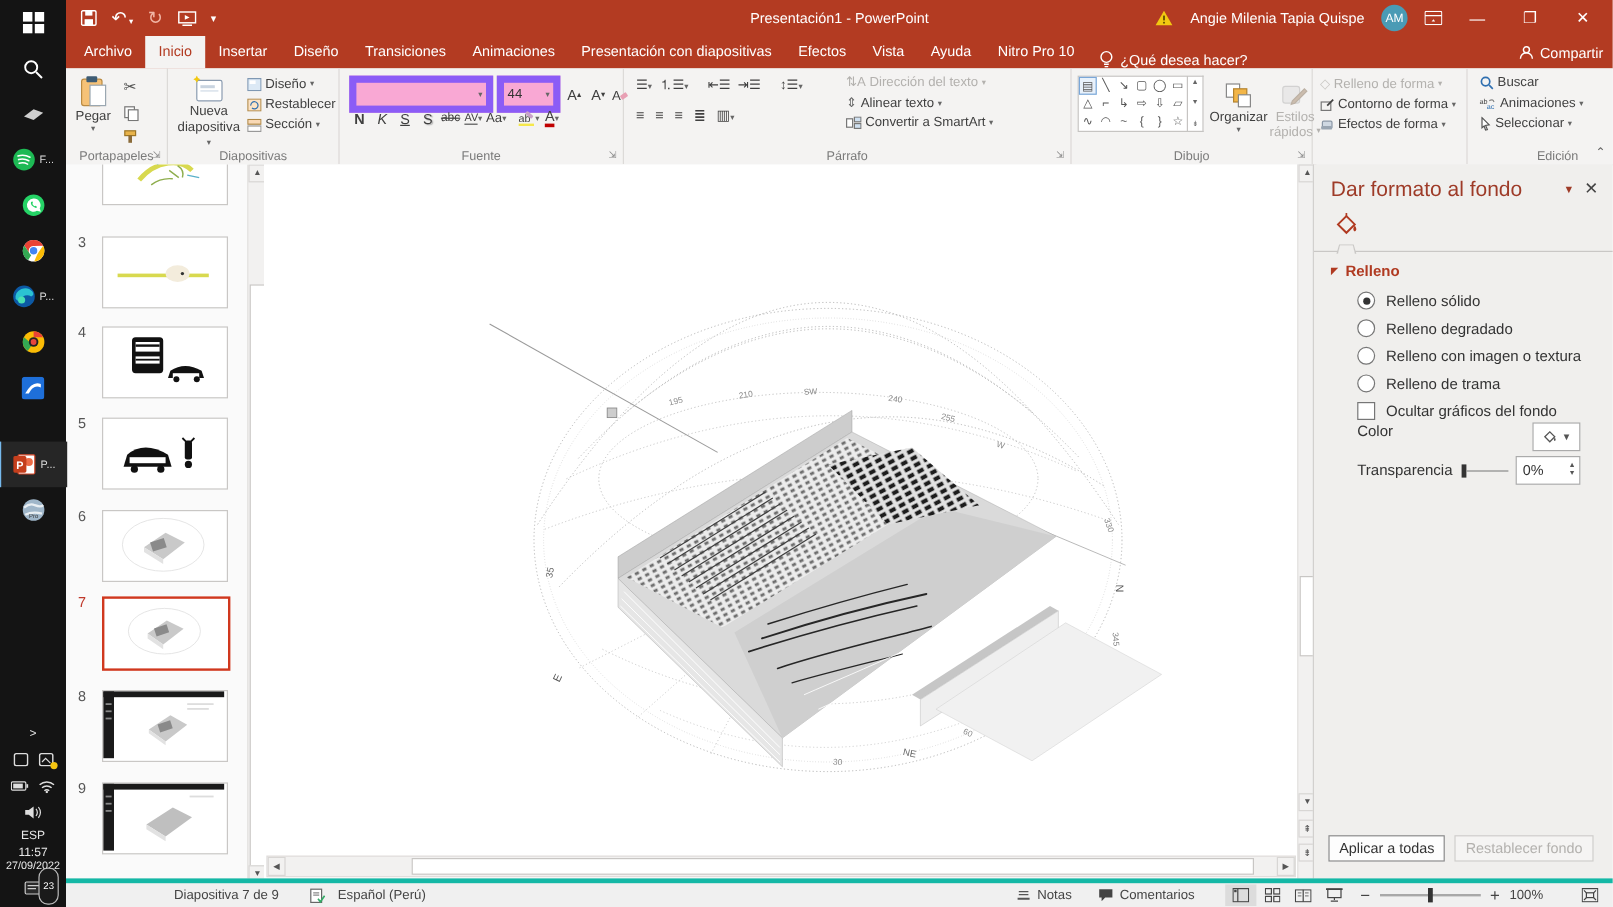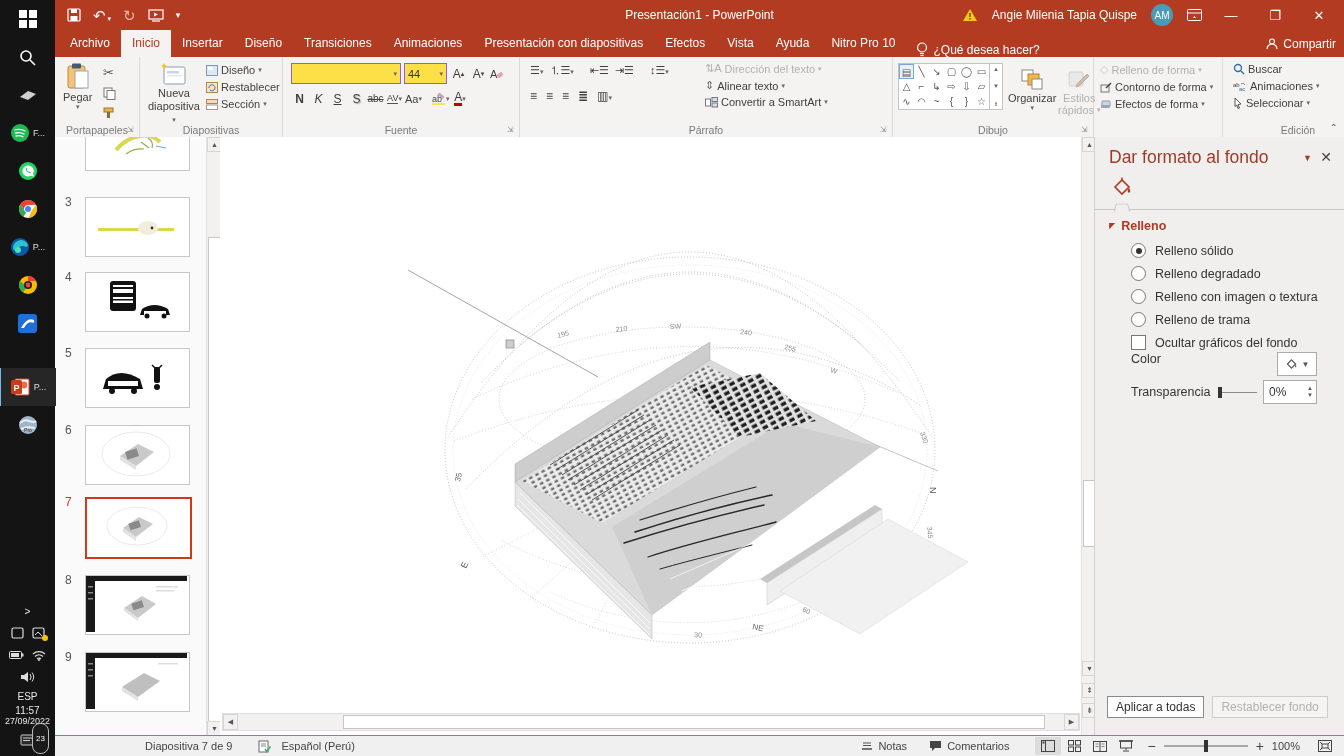--- a/index.html
+++ b/index.html
@@ -40,7 +40,7 @@
   .rbtn{color:#3f3f3f;font-size:11px;display:flex;align-items:center;gap:3px}
   .dis{color:#b3b1ae !important}
   .caret{font-size:7px;color:#666}
-  .combo{background:#fde047;border:1px solid #8b5cf6;height:19px;font-size:11px;color:#333;
+  .combo{background:#f9a8d4;border:6px solid #8b5cf6;height:19px;font-size:11px;color:#333;
          display:flex;align-items:center;justify-content:space-between;padding:0 3px}
   .fbtn{min-width:17px;height:19px;display:flex;align-items:center;justify-content:center;
         font-size:12px;color:#3f3f3f}

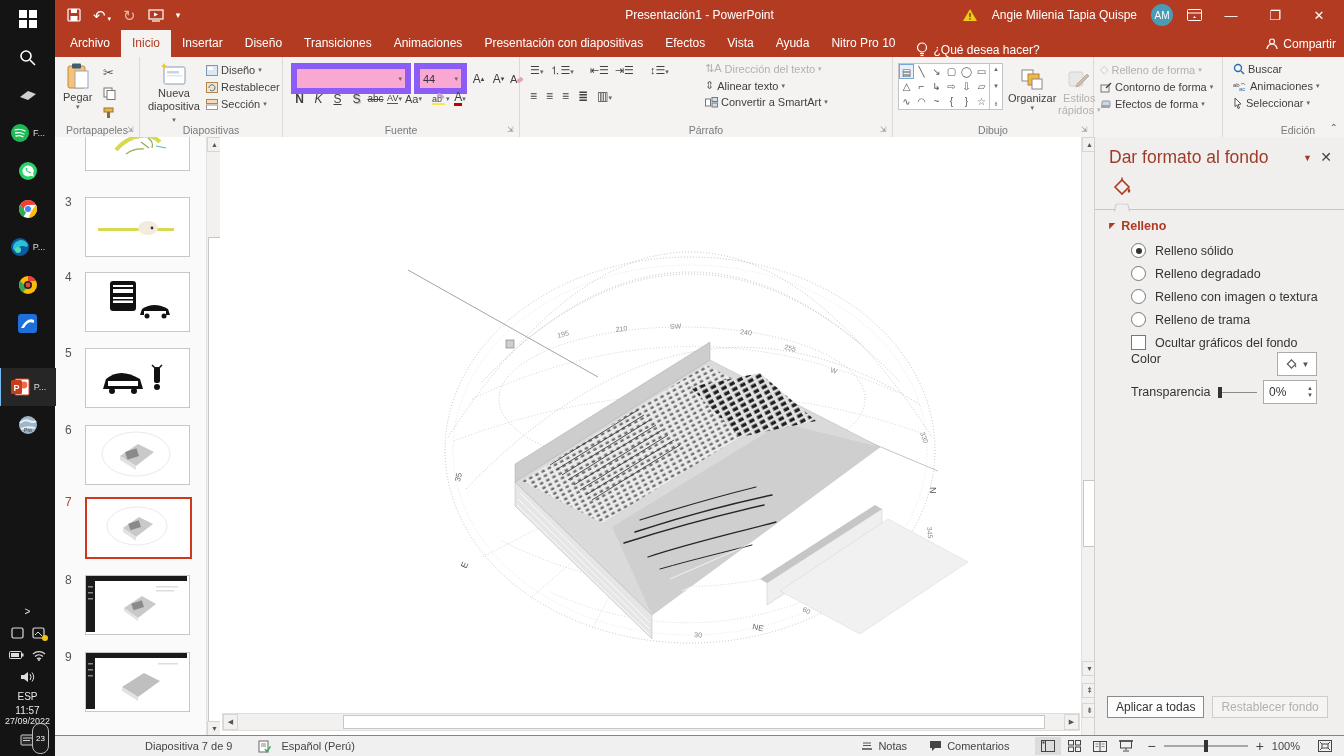--- a/index.html
+++ b/index.html
@@ -71,7 +71,7 @@
   .panel-btn{border:1px solid #8a8a8a;background:#fdfdfd;font-size:12px;color:#333;padding:3px 8px}
   .panel-btn.dis{border:1px solid #cfcdcb;background:#f5f4f3;color:#a3a19e}
   
-  #status{position:absolute;left:0;bottom:0;width:100%;height:20px;background:#f0f0f0;border-top:1px solid #14b8a6;
+  #status{position:absolute;left:0;bottom:0;width:100%;height:20px;background:#f0f0f0;border-top:4px solid #14b8a6;
           font-size:11px;color:#444;display:flex;align-items:center}
   .viewbtn{width:26px;height:18px;display:flex;align-items:center;justify-content:center}
   .viewbtn.on{background:#dcdcdc}

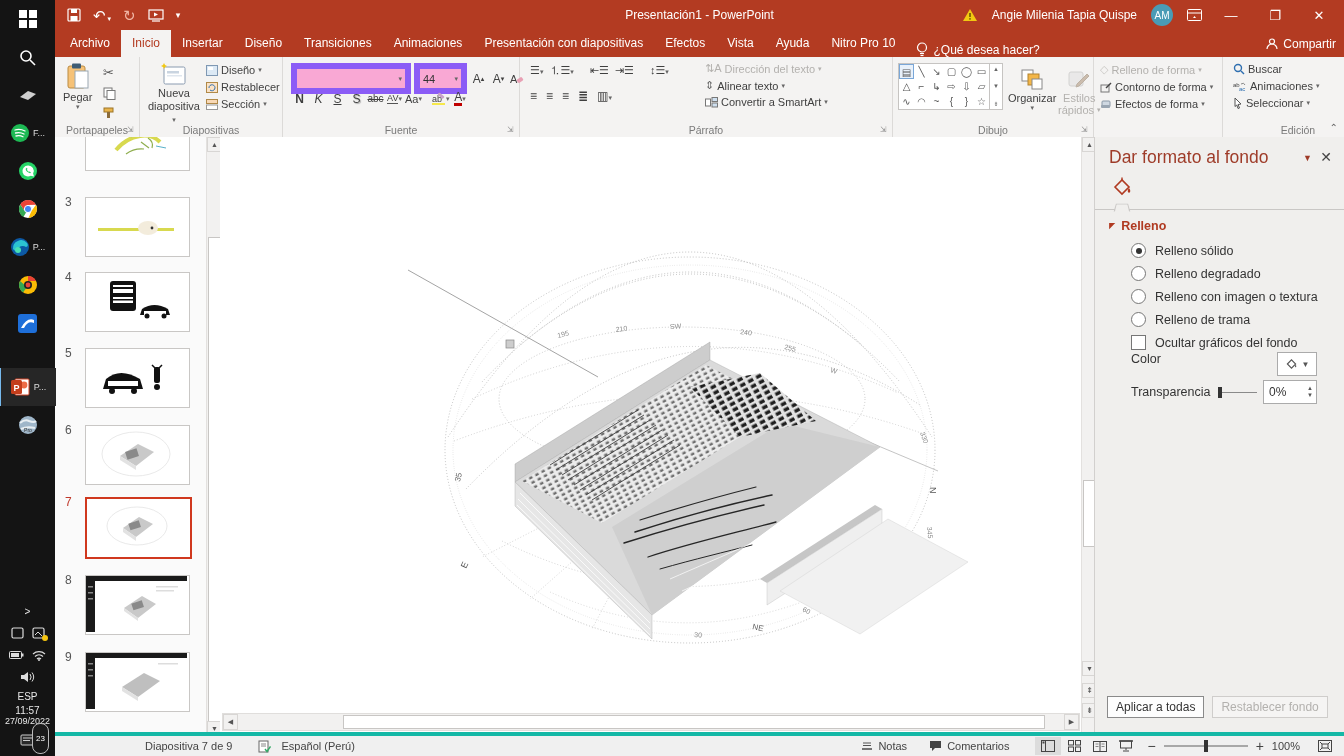--- a/index.html
+++ b/index.html
@@ -884,7 +884,7 @@
       <span style="position:absolute;left:40px;top:-5px;width:4px;height:12px;background:#333"></span>
     </span>
     <span style="margin:0 8px;font-size:14px">+</span>
-    <span style="margin-right:12px">100%</span>
+    <span style="margin-right:26px">100%</span>
     <span class="viewbtn" style="margin-right:6px">
         <svg width="14" height="12" viewBox="0 0 14 12">
           <rect x="0.5" y="0.5" width="13" height="11" fill="none" stroke="#444"></rect>

